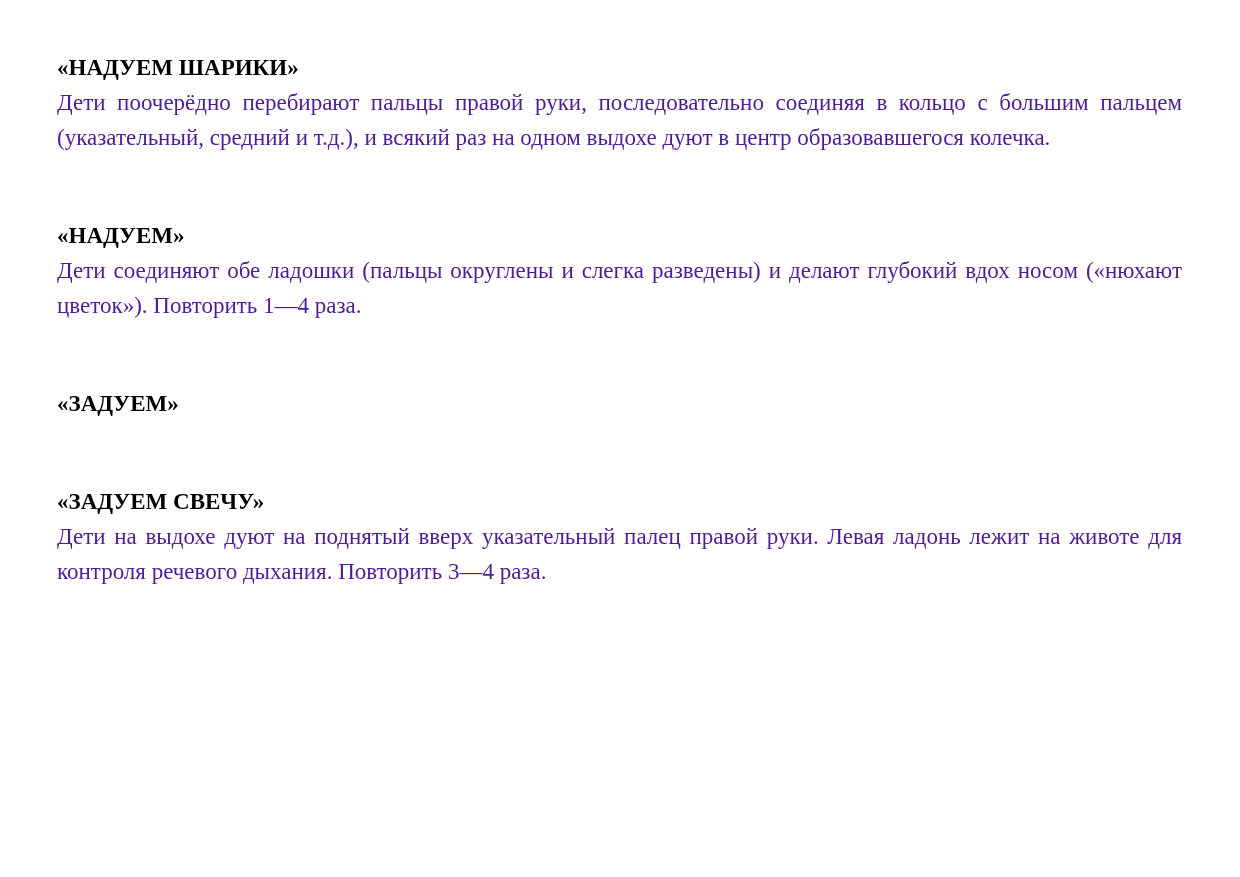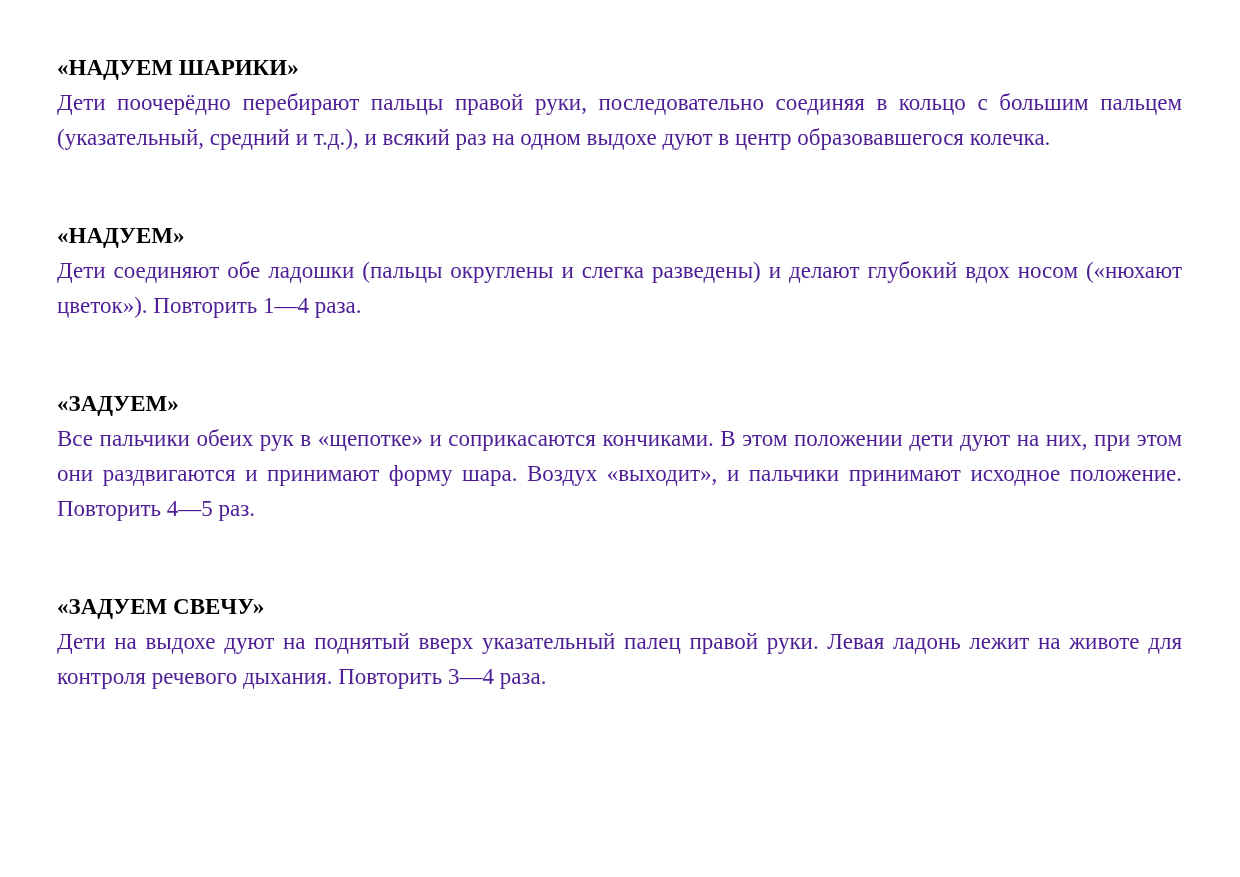--- a/index.html
+++ b/index.html
@@ -57,7 +57,6 @@
 
   <div class="doc-section">
     <div class="section-title">«ЗАДУЕМ»</div>
-    <div class="section-body">Все пальчики обеих рук в «щепотке» и соприкасаются кончиками. В этом положении дети дуют на них, при этом они раздвигаются и принимают форму шара. Воздух «выходит», и пальчики принимают исходное положение. Повторить 4—5 раз.</div>
   </div>
 
   <div class="doc-section">

